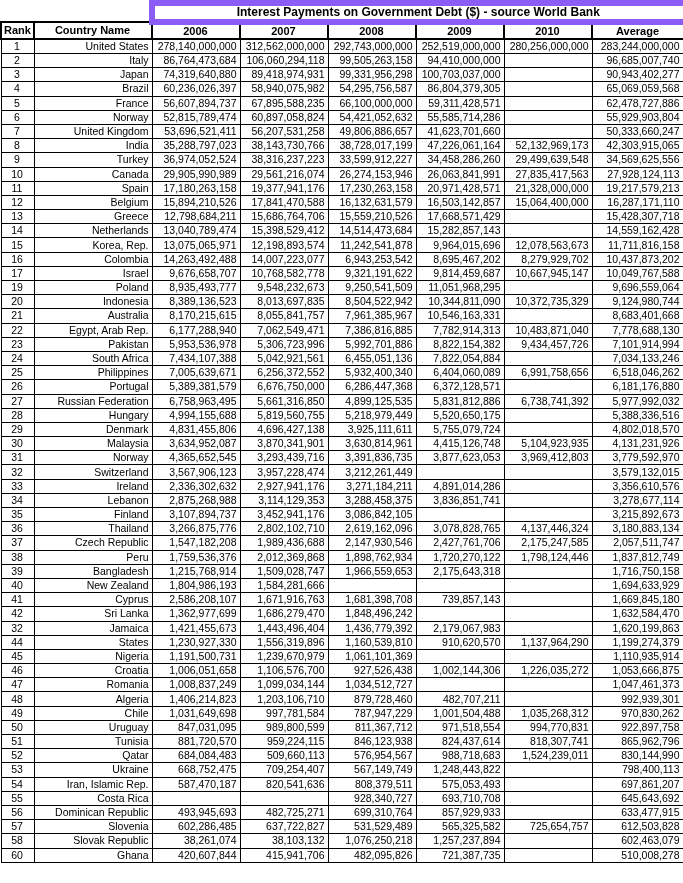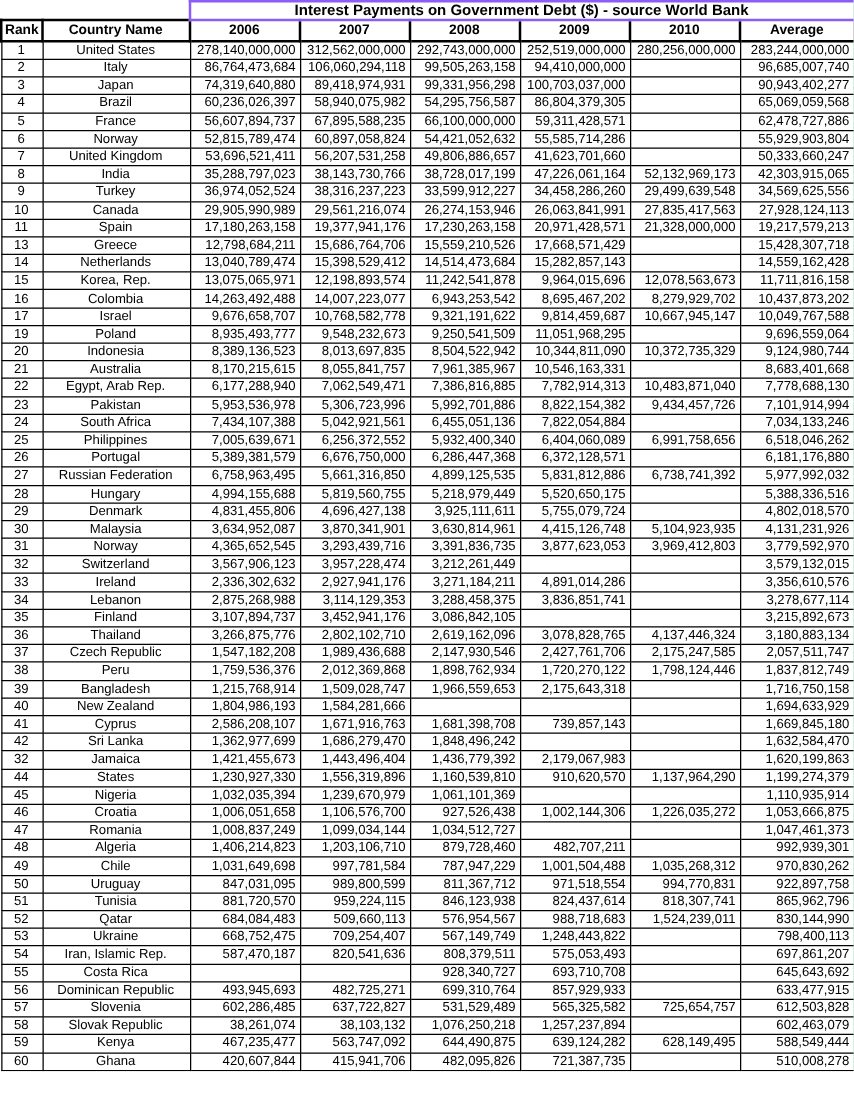--- a/index.html
+++ b/index.html
@@ -36,7 +36,7 @@
     font-weight: bold;
     font-size: 12px;
     text-align: center;
-    border: 2px solid #8b5cf6;
+    border: 6px solid #8b5cf6;
   }
   tr.header-row th {
     font-weight: bold;

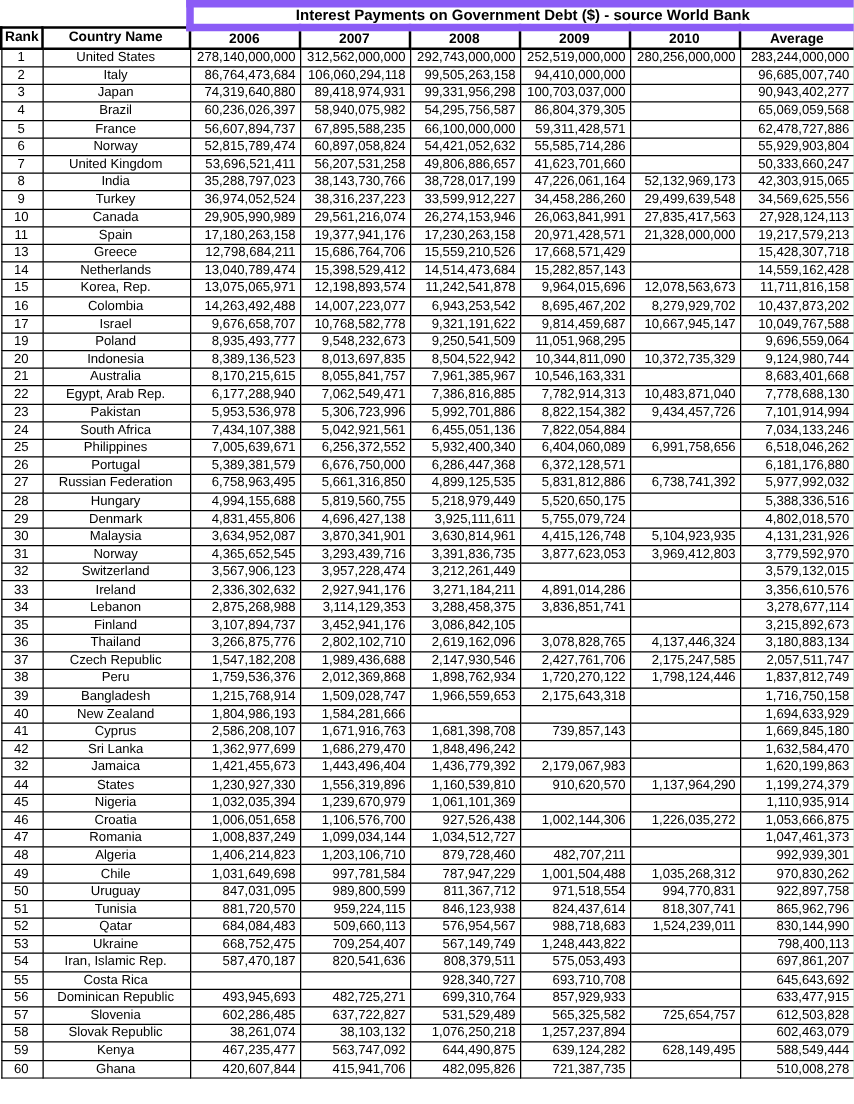--- a/index.html
+++ b/index.html
@@ -46,7 +46,7 @@
     height: 17px;
   }
   td.rank    { text-align: center; }
-  td.country { text-align: center; margin-top: 20px; }
+  td.country { text-align: right; margin-top: 20px; }
   td.num     { text-align: right; }
   
   tr > *:last-child { border-right: 3px solid #00b050; }

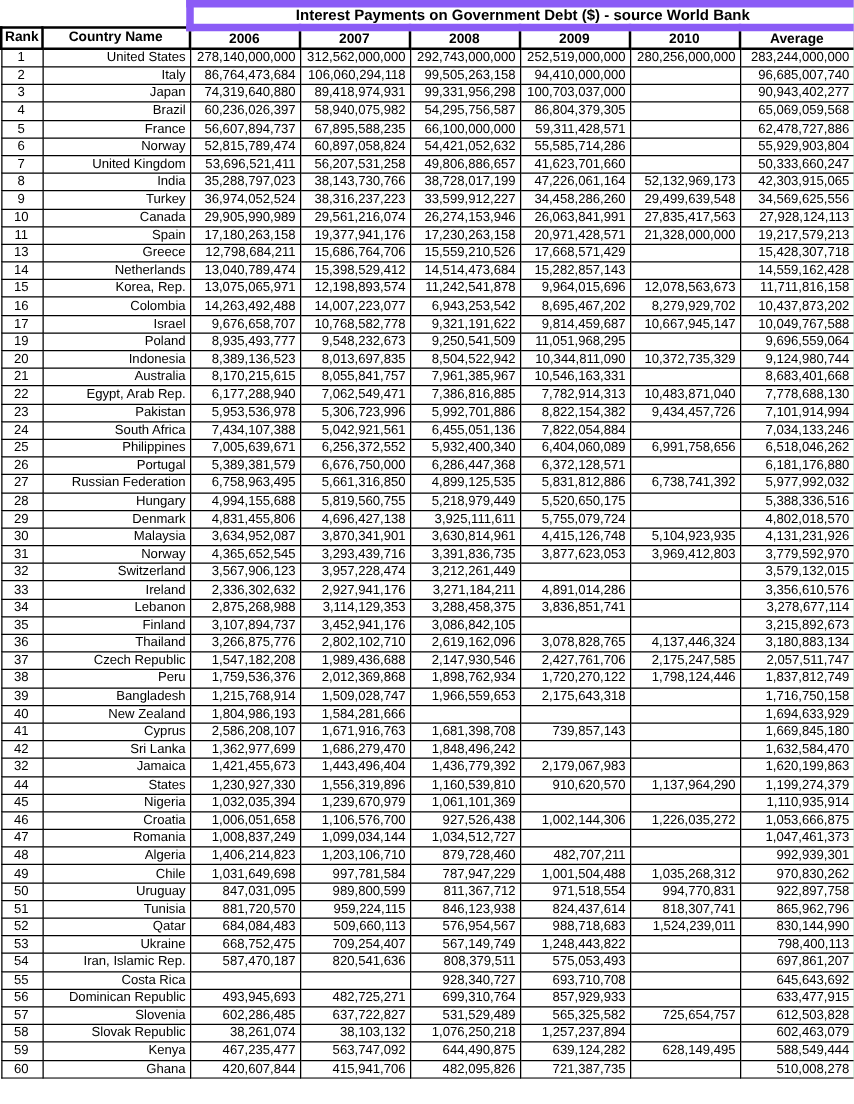--- a/index.html
+++ b/index.html
@@ -194,6 +194,16 @@
         <td class="num">19,217,579,213</td>
       </tr>
       <tr>
+        <td class="rank">12</td>
+        <td class="country">Belgium</td>
+        <td class="num">15,894,210,526</td>
+        <td class="num">17,841,470,588</td>
+        <td class="num">16,132,631,579</td>
+        <td class="num">16,503,142,857</td>
+        <td class="num">15,064,400,000</td>
+        <td class="num">16,287,171,110</td>
+      </tr>
+      <tr>
         <td class="rank">13</td>
         <td class="country">Greece</td>
         <td class="num">12,798,684,211</td>

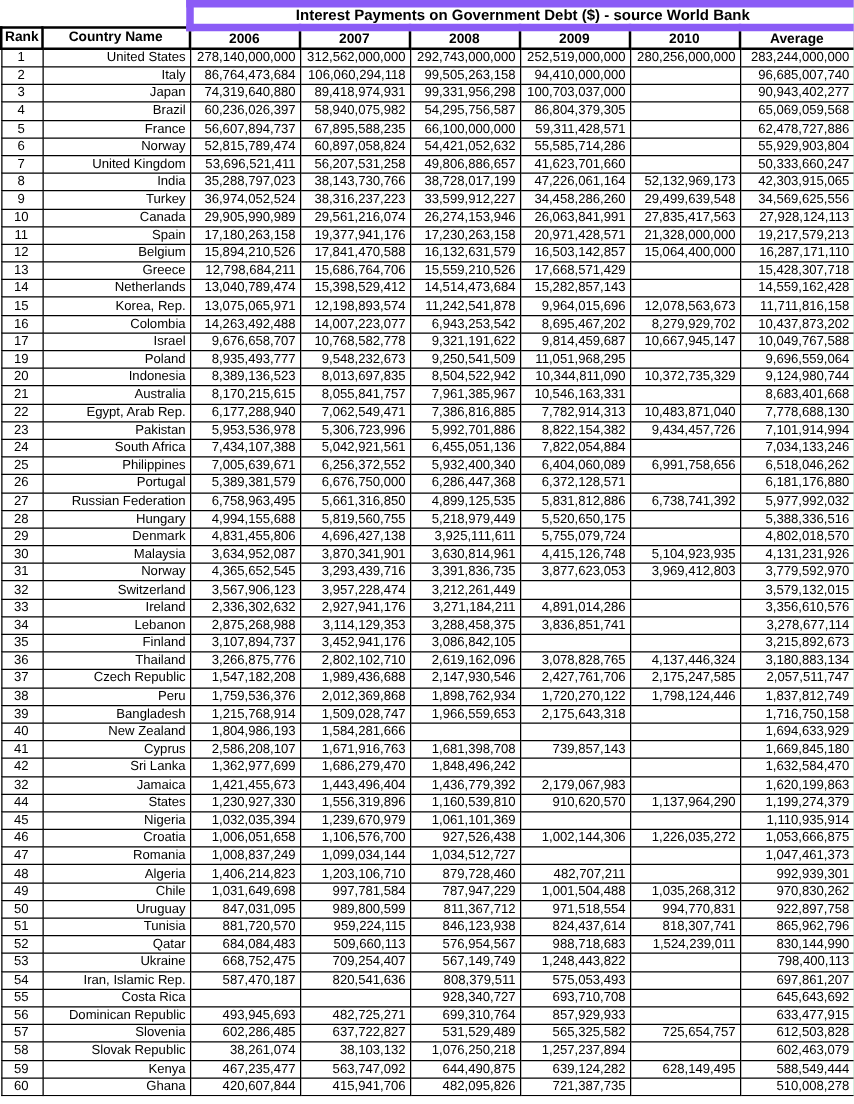--- a/index.html
+++ b/index.html
@@ -516,7 +516,7 @@
       <tr>
         <td class="rank">45</td>
         <td class="country">Nigeria</td>
-        <td class="num">1,032,035,394</td>
+        <td class="num">1,191,500,731</td>
         <td class="num">1,239,670,979</td>
         <td class="num">1,061,101,369</td>
         <td class="num"></td>

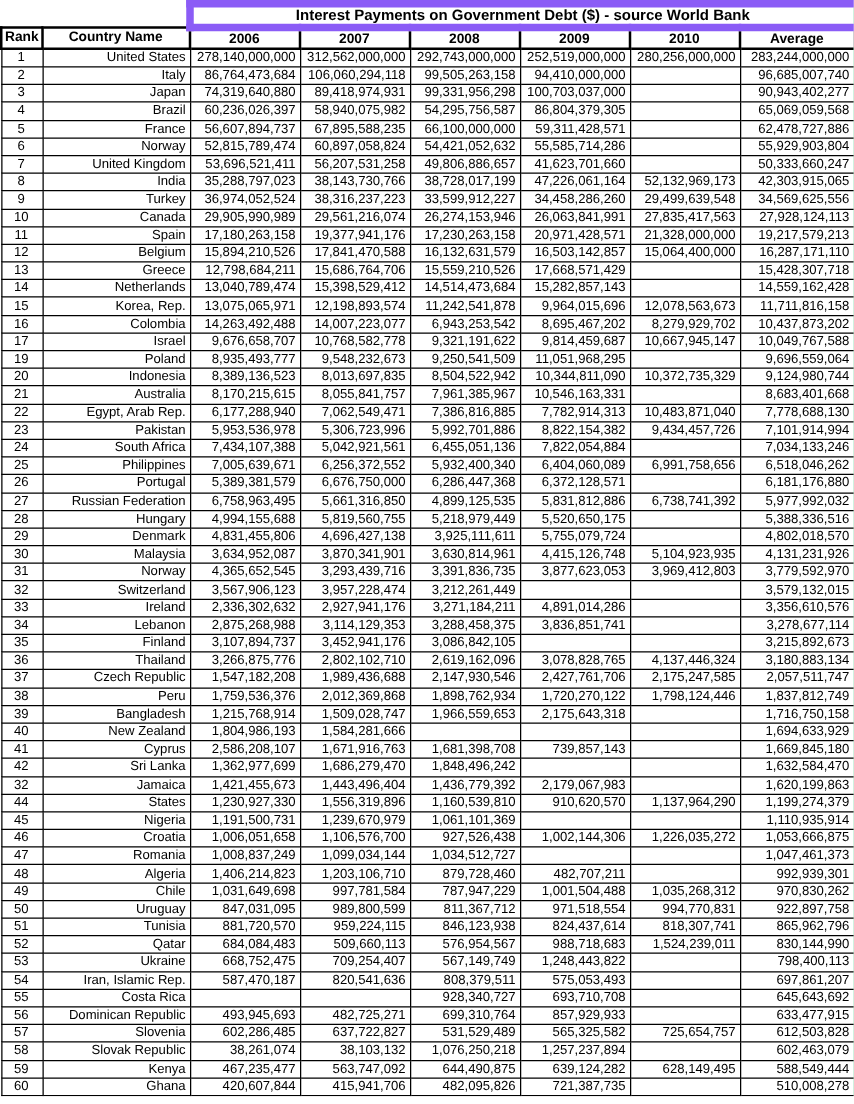--- a/index.html
+++ b/index.html
@@ -654,16 +654,6 @@
         <td class="num">602,463,079</td>
       </tr>
       <tr>
-        <td class="rank">59</td>
-        <td class="country">Kenya</td>
-        <td class="num">467,235,477</td>
-        <td class="num">563,747,092</td>
-        <td class="num">644,490,875</td>
-        <td class="num">639,124,282</td>
-        <td class="num">628,149,495</td>
-        <td class="num">588,549,444</td>
-      </tr>
-      <tr>
         <td class="rank">60</td>
         <td class="country">Ghana</td>
         <td class="num">420,607,844</td>

